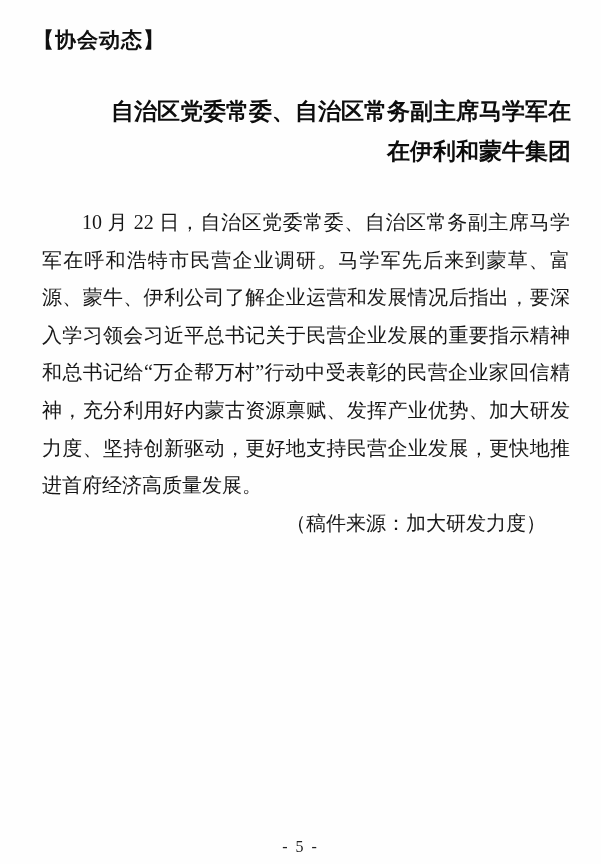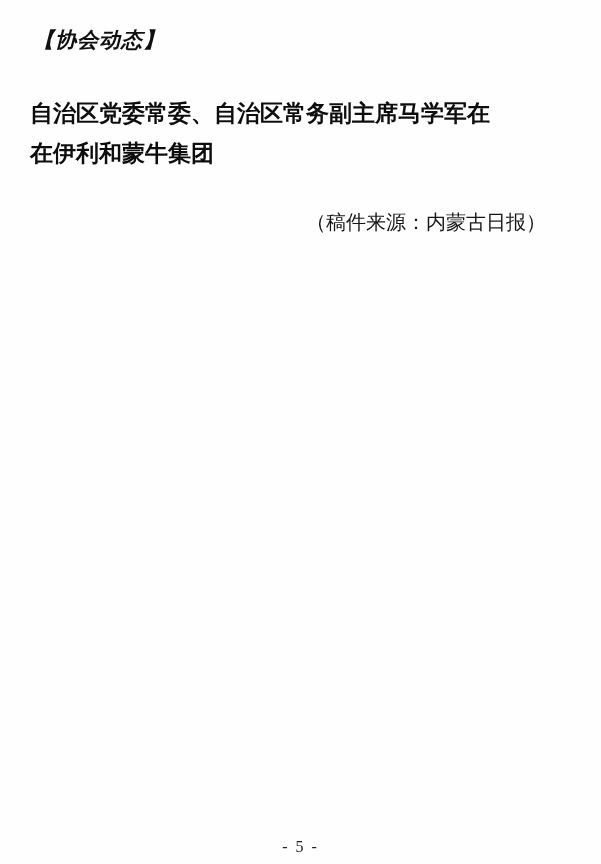--- a/index.html
+++ b/index.html
@@ -27,7 +27,6 @@
     letter-spacing: 1px;
     color: #101010;
     white-space: nowrap;
-    font-style: italic;
   }
   .title {
     position: absolute;

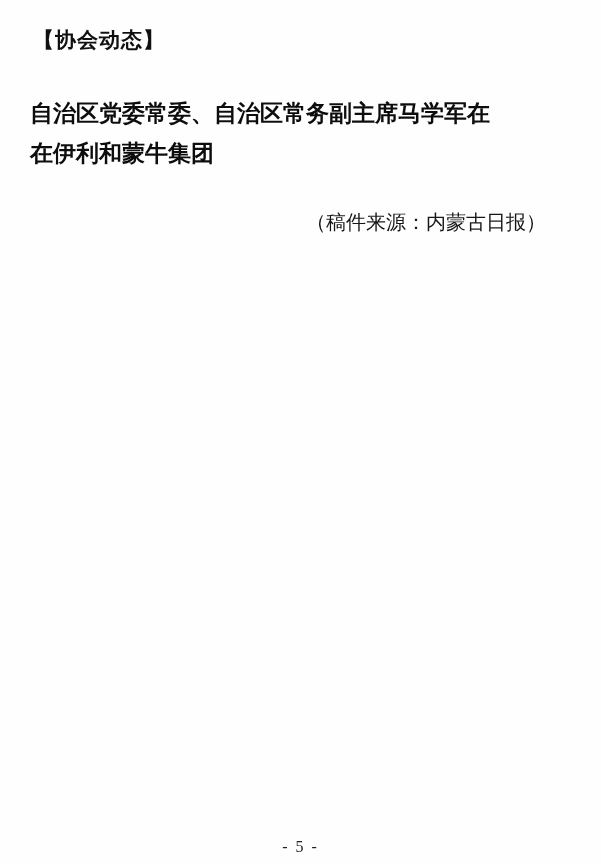--- a/index.html
+++ b/index.html
@@ -33,8 +33,8 @@
     top: 93px;
     left: 30px;
     right: 30px;
-    text-align: left;
-    font-family: Liberation Sans, sans-serif;
+    text-align: right;
+    font-family: Liberation Mono, monospace;
     font-weight: 700;
     font-size: 23px;
     line-height: 40px;

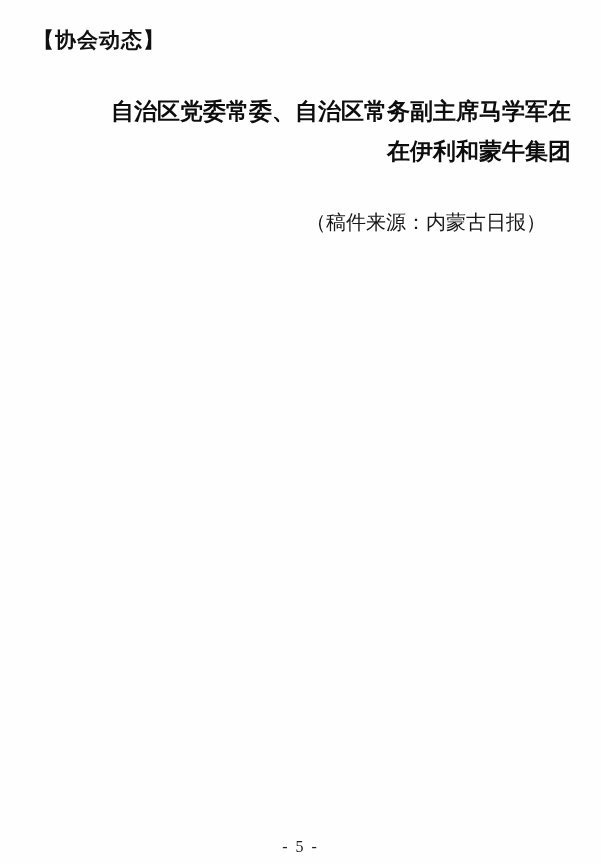--- a/index.html
+++ b/index.html
@@ -85,6 +85,7 @@
   </div>
 
   <div class="article-body">
+    <p class="para">10 月 22 日，自治区党委常委、自治区常务副主席马学军在呼和浩特市民营企业调研。马学军先后来到蒙草、富源、蒙牛、伊利公司了解企业运营和发展情况后指出，要深入学习领会习近平总书记关于民营企业发展的重要指示精神和总书记给“万企帮万村”行动中受表彰的民营企业家回信精神，充分利用好内蒙古资源禀赋、发挥产业优势、加大研发力度、坚持创新驱动，更好地支持民营企业发展，更快地推进首府经济高质量发展。</p>
     <p class="source-line">（稿件来源：内蒙古日报）</p>
   </div>
 

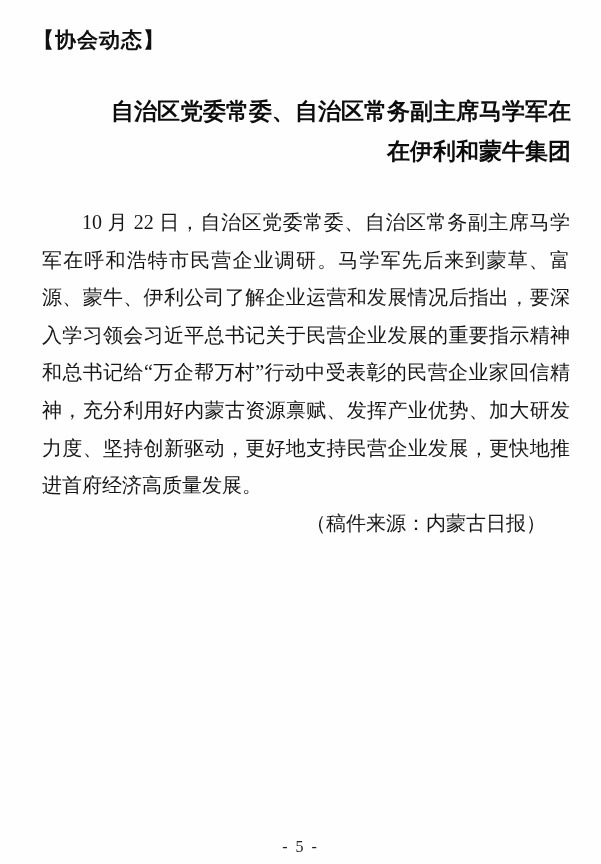--- a/index.html
+++ b/index.html
@@ -86,7 +86,7 @@
 
   <div class="article-body">
     <p class="para">10 月 22 日，自治区党委常委、自治区常务副主席马学军在呼和浩特市民营企业调研。马学军先后来到蒙草、富源、蒙牛、伊利公司了解企业运营和发展情况后指出，要深入学习领会习近平总书记关于民营企业发展的重要指示精神和总书记给“万企帮万村”行动中受表彰的民营企业家回信精神，充分利用好内蒙古资源禀赋、发挥产业优势、加大研发力度、坚持创新驱动，更好地支持民营企业发展，更快地推进首府经济高质量发展。</p>
-    <p class="source-line">（稿件来源：内蒙古日报）</p>
+    <p class="source-line">（稿件来源：加大研发力度）</p>
   </div>
 
   <div class="page-number">- 5 -</div>

